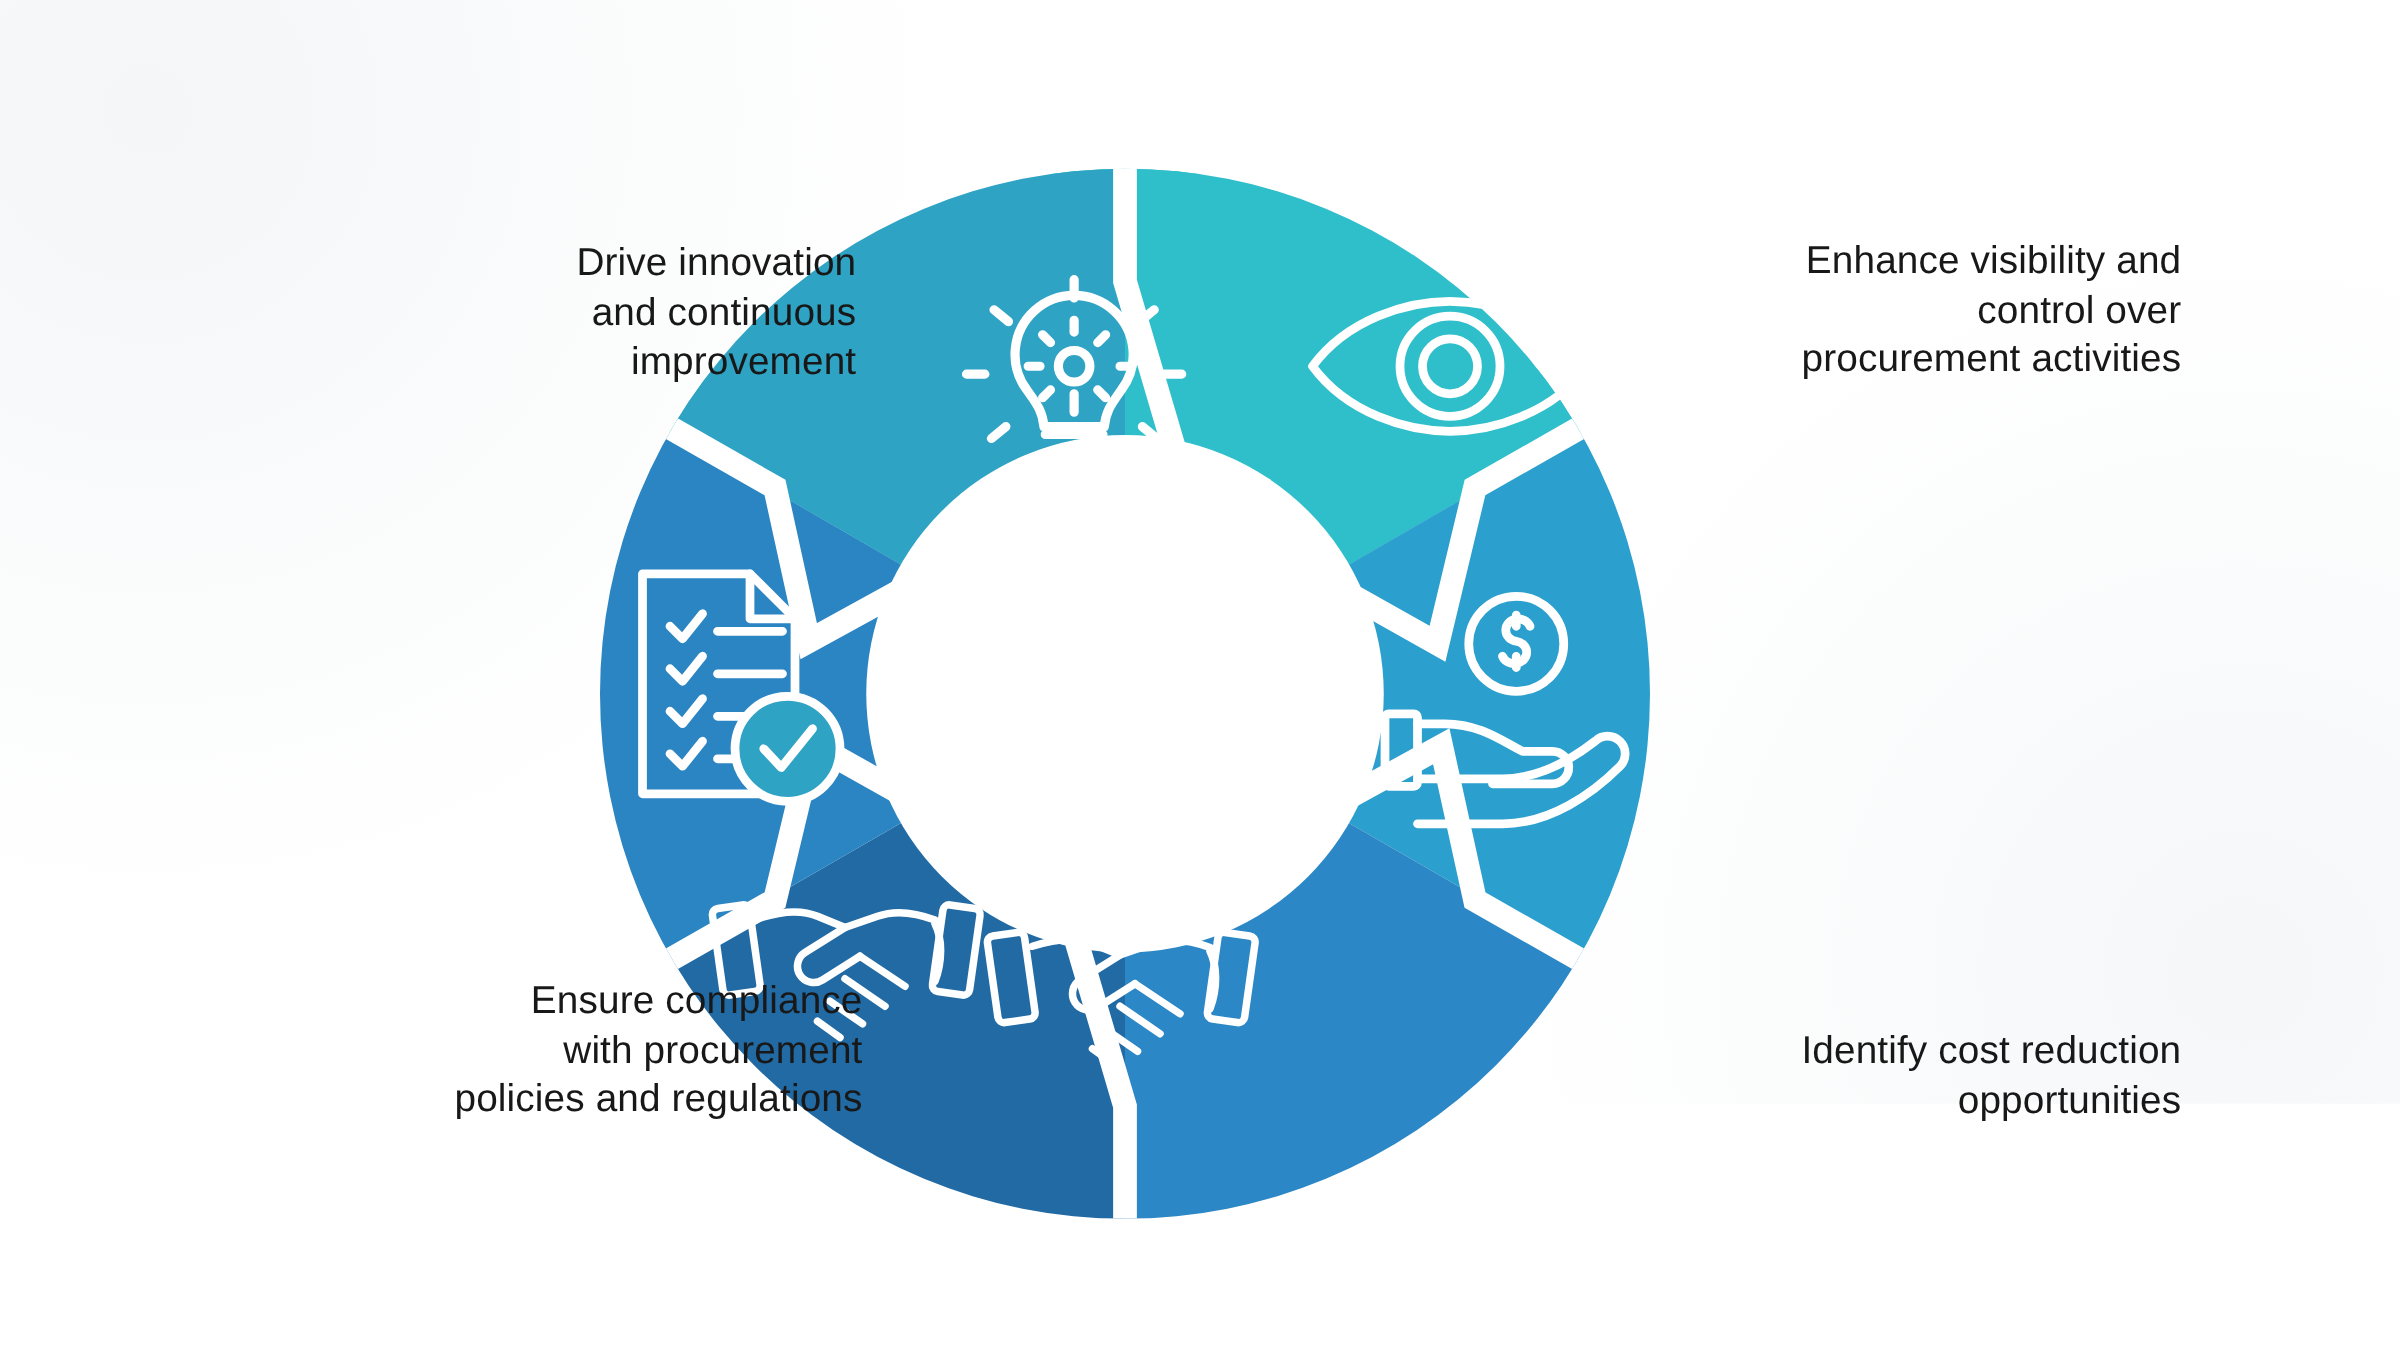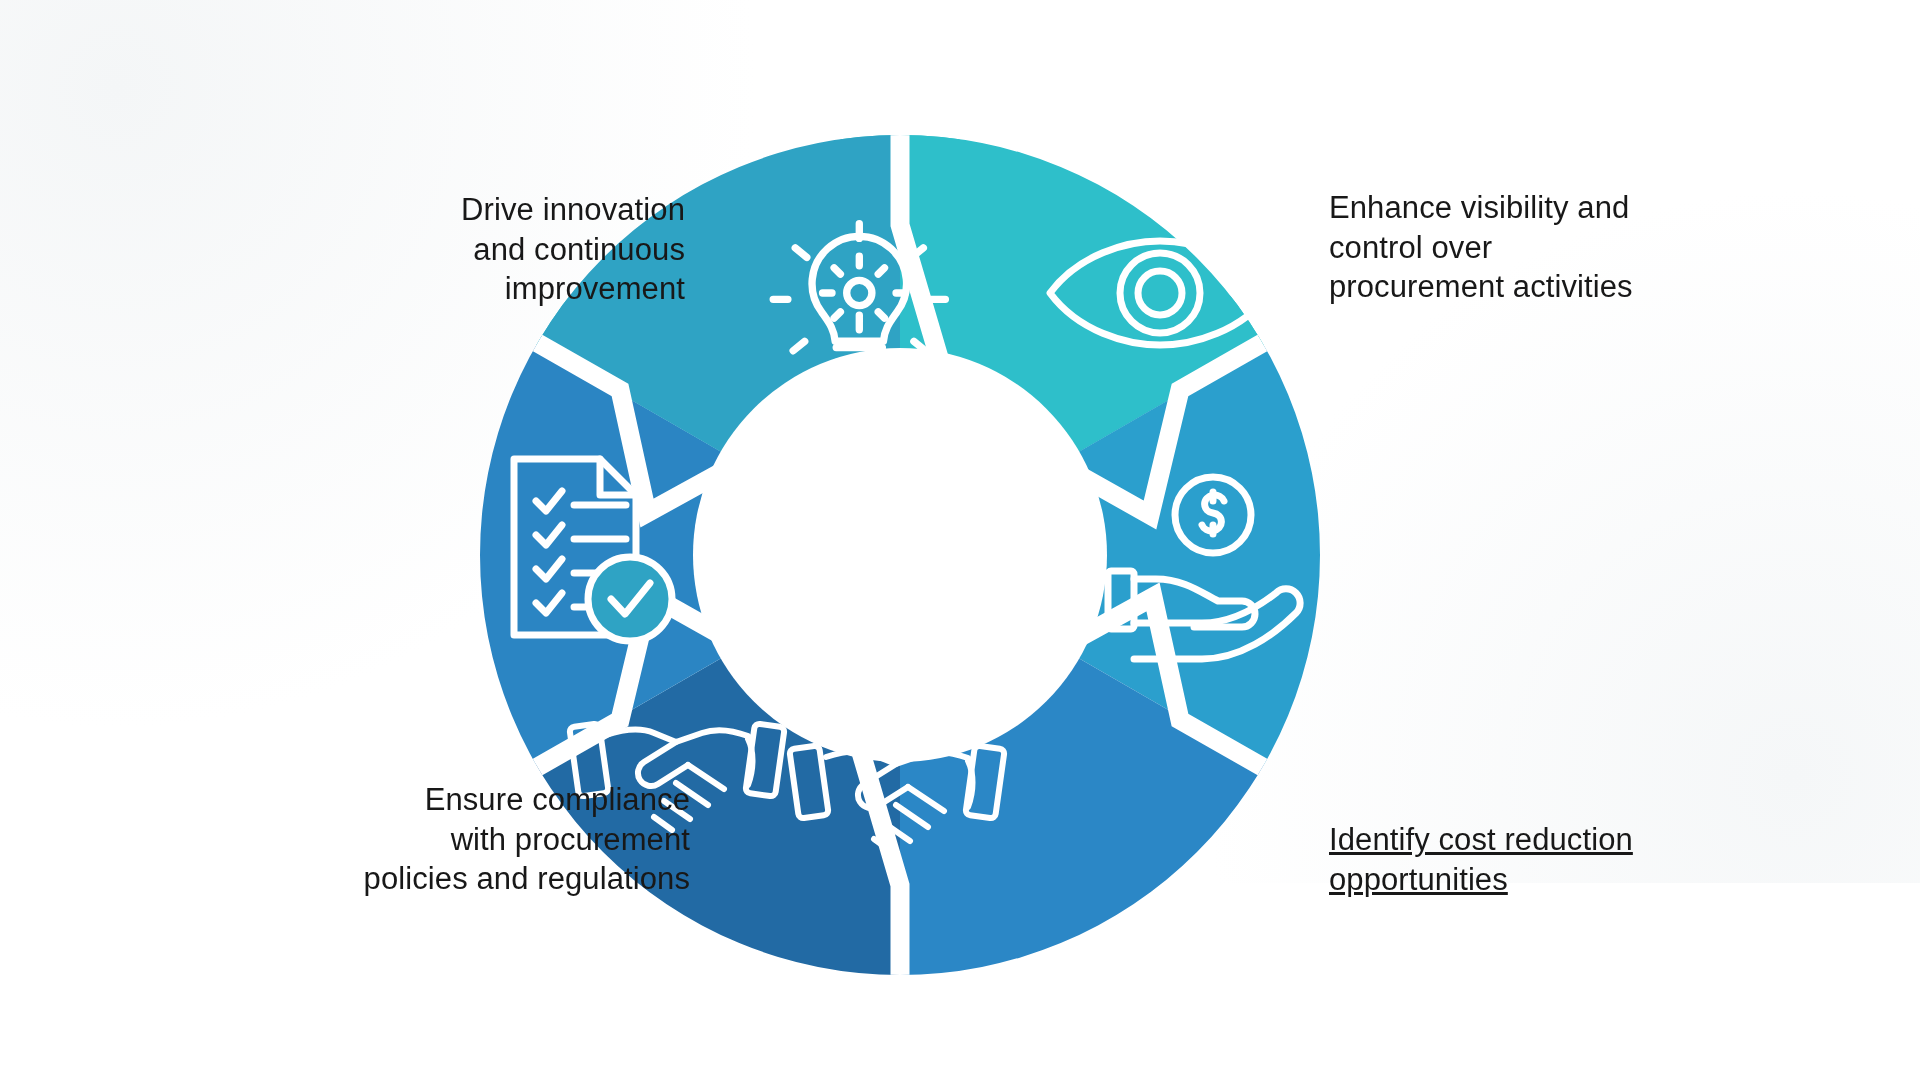--- a/index.html
+++ b/index.html
@@ -59,7 +59,7 @@
     letter-spacing: 0.1px;
     white-space: pre-line;
   }
-  .callout.right { text-align: left; margin-left: 14px; }
+  .callout.right { text-align: right; }
   .callout.left  { text-align: right; }
 
   #label-innovation { left: 275px;  top: 190px;  width: 410px; }

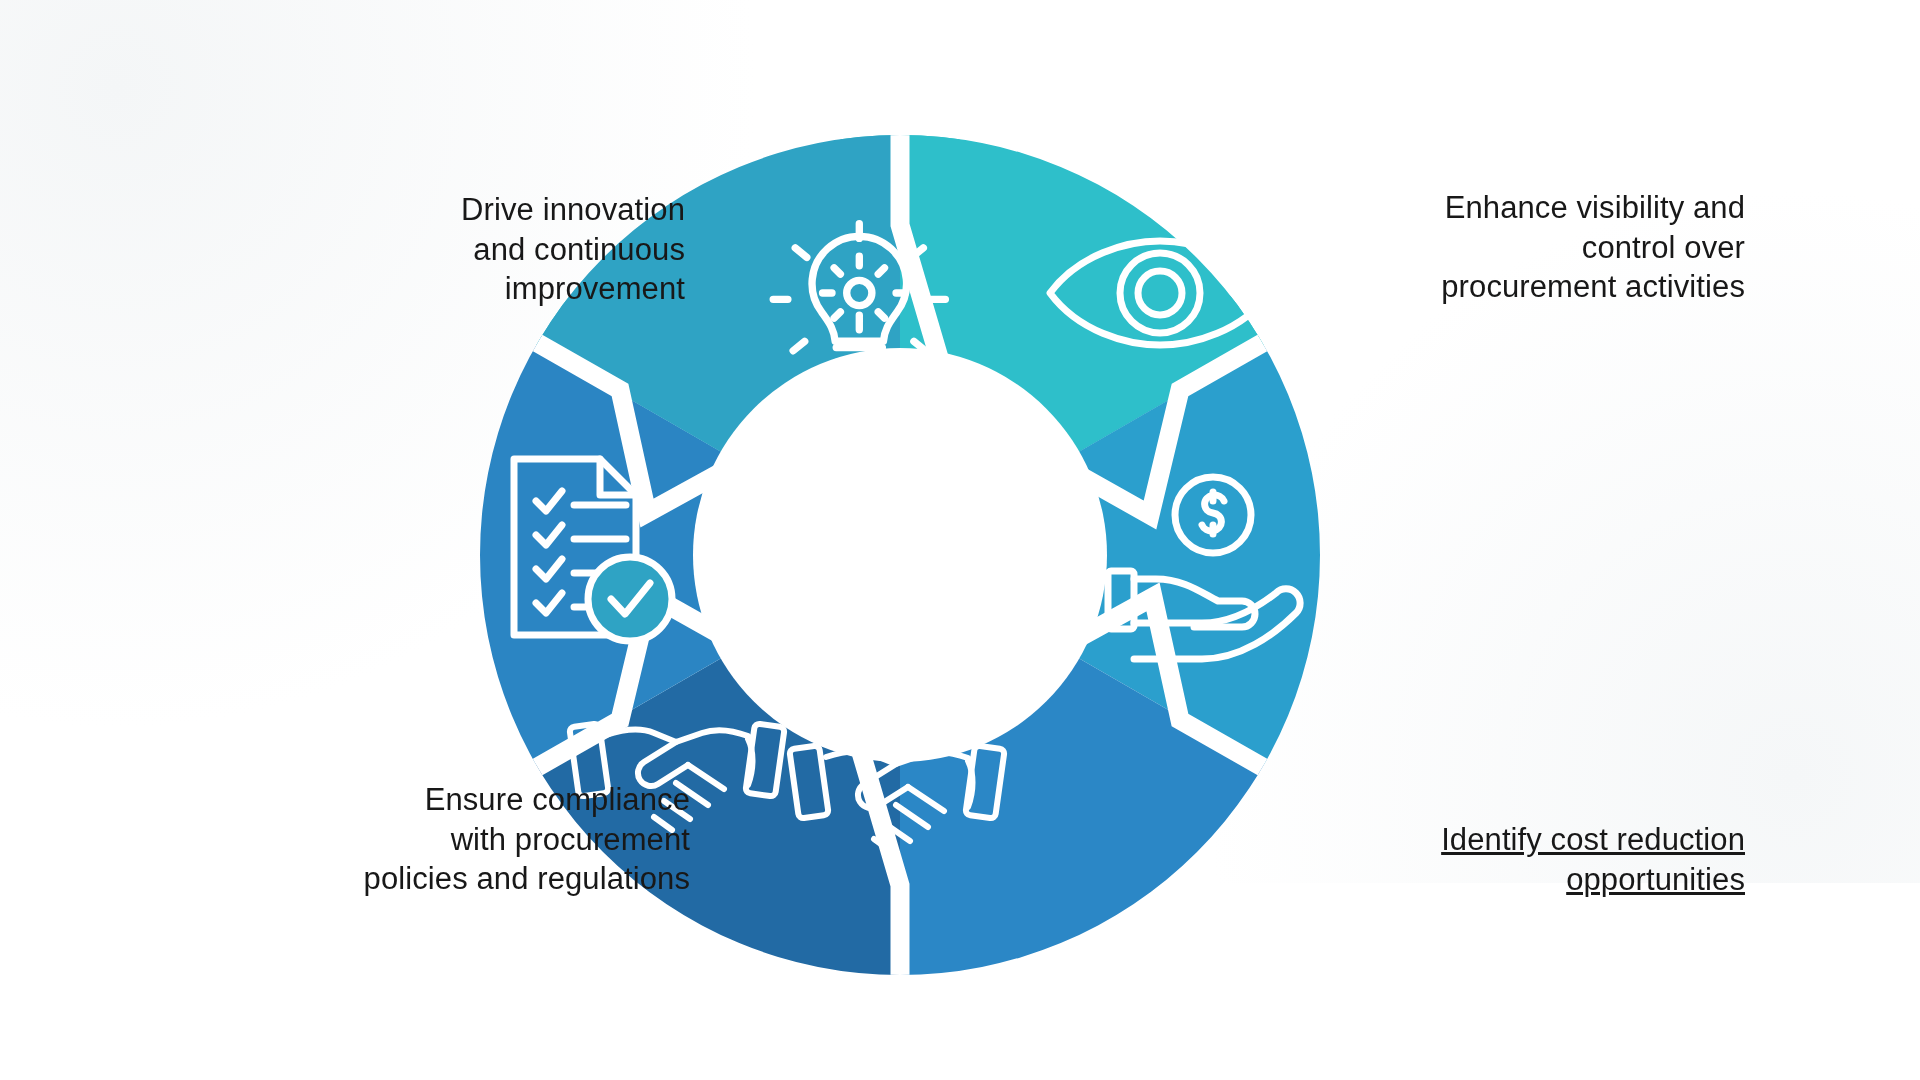--- a/index.html
+++ b/index.html
@@ -64,7 +64,7 @@
 
   #label-innovation { left: 275px;  top: 190px;  width: 410px; }
   #label-visibility { left: 1315px; top: 188px;  width: 430px; }
-  #label-cost       { left: 1315px; top: 820px;  width: 430px; text-decoration: underline; }
+  #label-cost       { left: 1315px; top: 820px;  width: 430px; }
   #label-compliance { left: 230px;  top: 780px;  width: 460px; text-align: right; }
 </style>
 </head>

